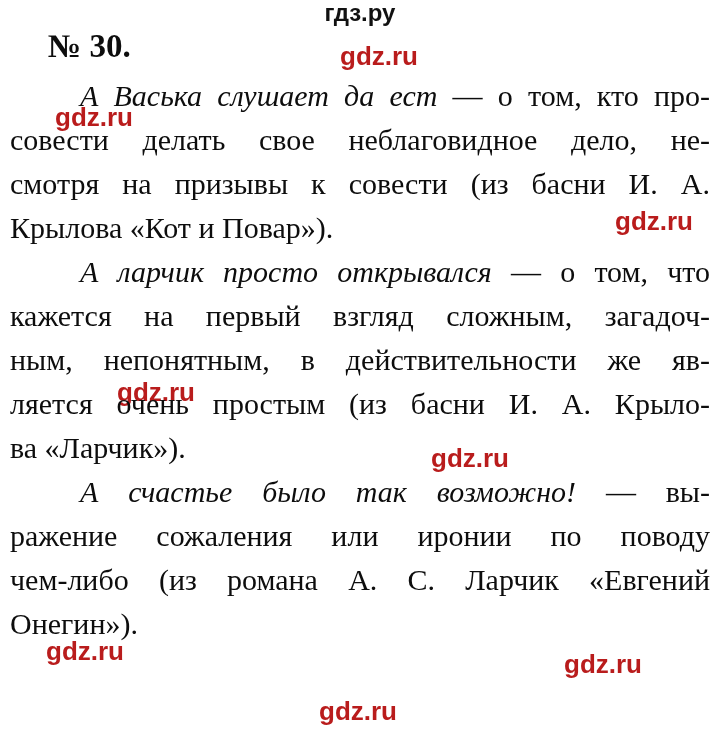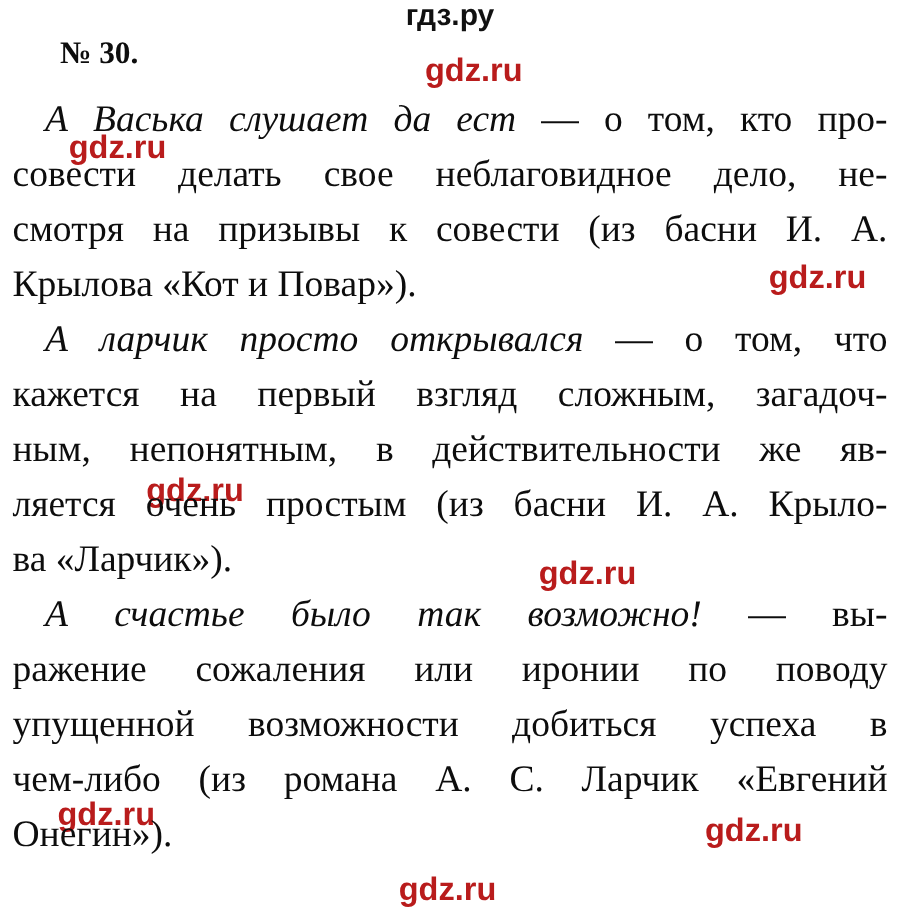--- a/index.html
+++ b/index.html
@@ -32,7 +32,7 @@
     position: absolute;
     top: 30px;
     left: 48px;
-    font-size: 25px;
+    font-size: 33px;
     font-weight: bold;
     line-height: 1;
     color: #0d0d0d;

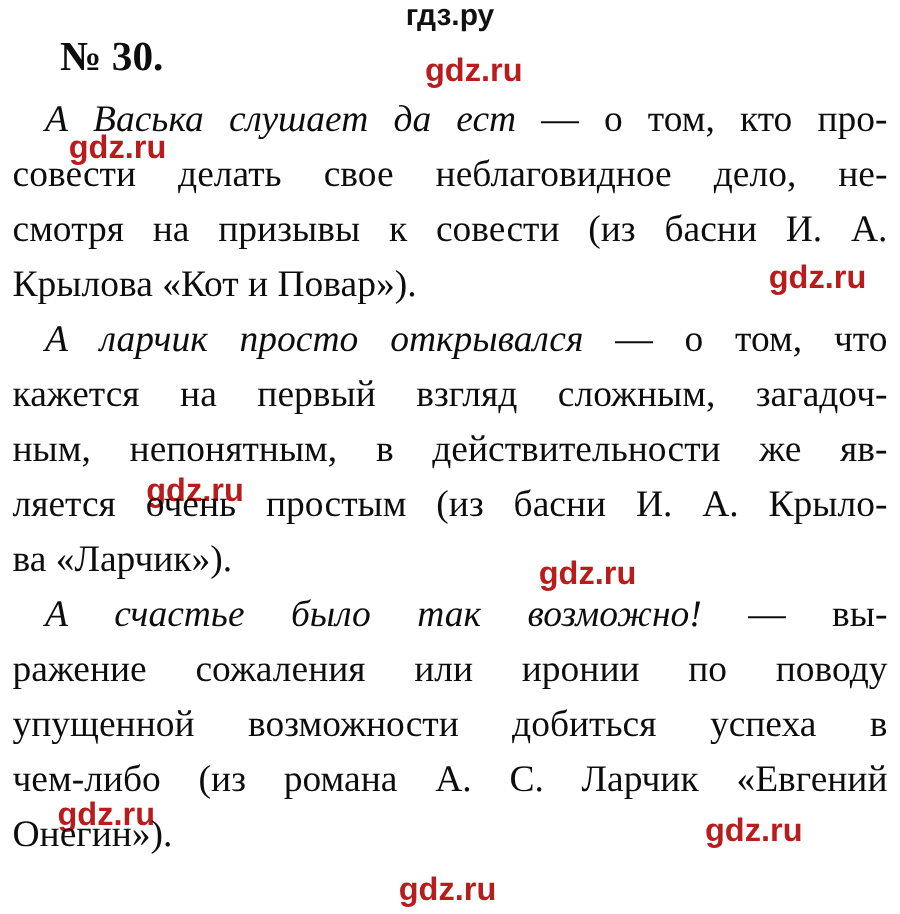--- a/index.html
+++ b/index.html
@@ -69,7 +69,7 @@
   }
   .line.first { text-indent: 26px; }
   .line.last  { text-align-last: left; }
-  .it { font-style: italic; }
+  .it { font-style: italic; margin-left: 44px; }
 </style>
 </head>
 <body>

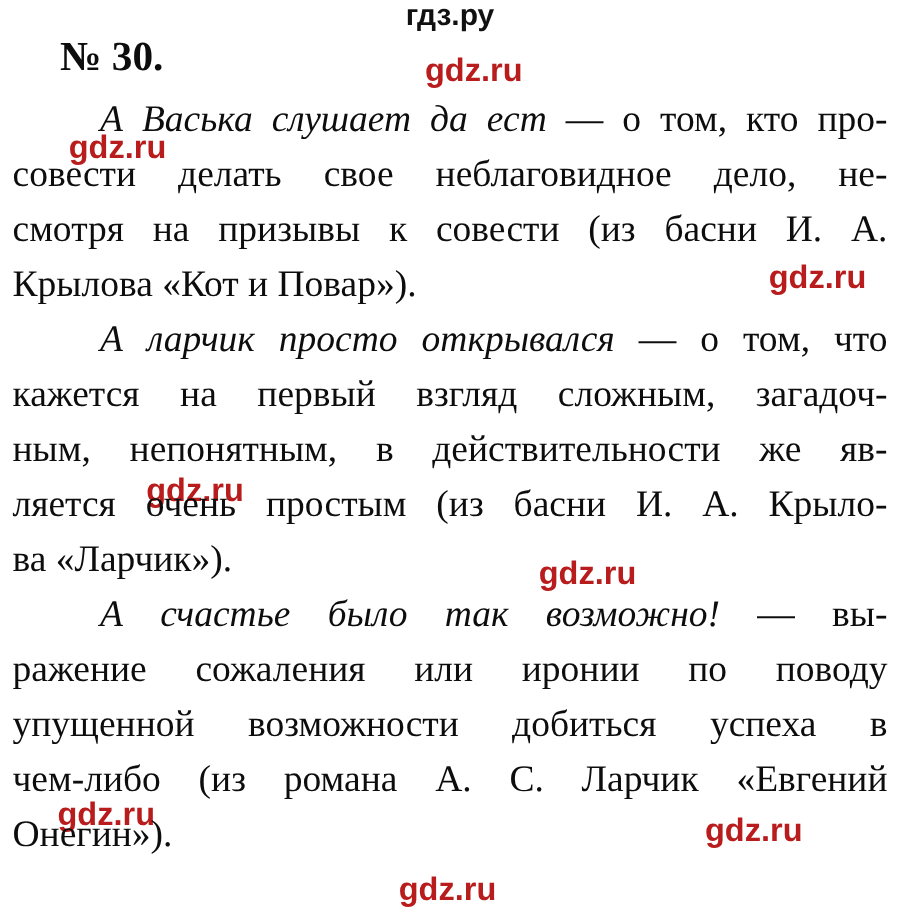--- a/index.html
+++ b/index.html
@@ -109,7 +109,6 @@
     <div class="para">
       <div class="line first"><span class="it">А счастье было так возможно!</span><span> — вы-</span></div>
       <div class="line">ражение сожаления или иронии по поводу</div>
-      <div class="line">упущенной возможности добиться успеха в</div>
       <div class="line">чем-либо (из романа А. С. Ларчик «Евгений</div>
       <div class="line last">Онегин»).</div>
     </div>

